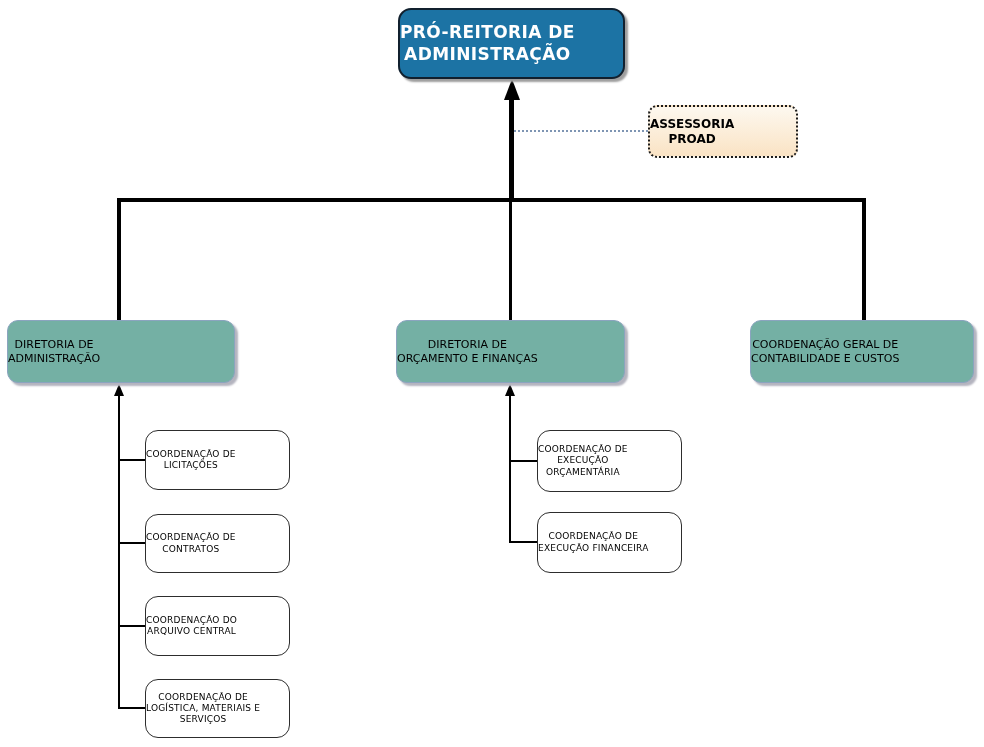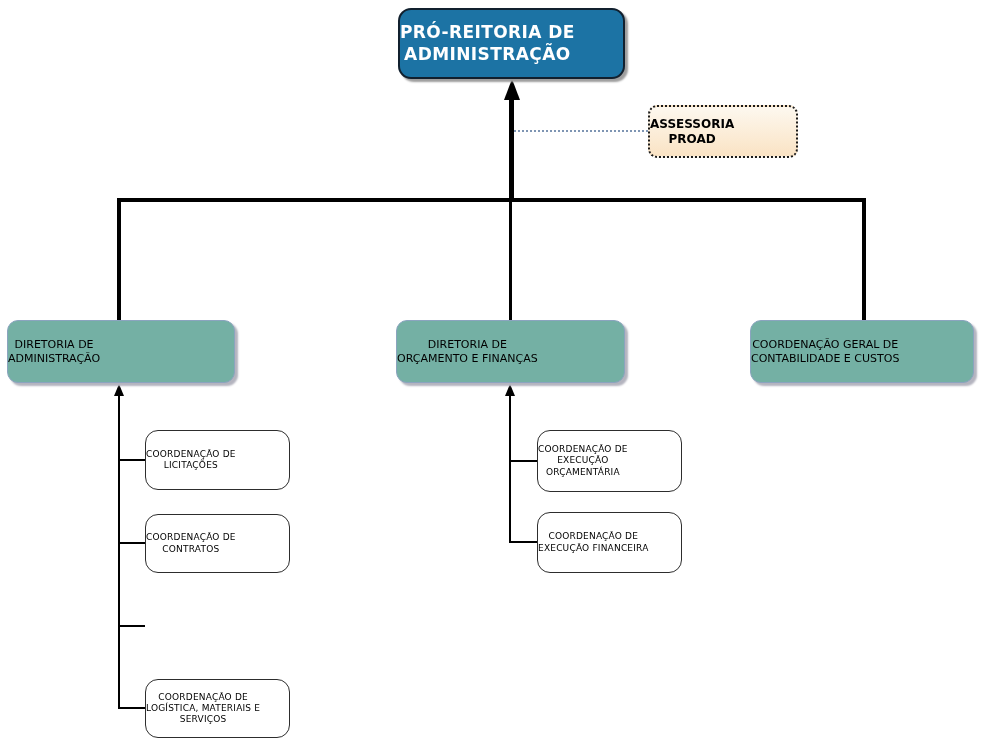--- a/index.html
+++ b/index.html
@@ -132,6 +132,10 @@
     <span class="label">COORDENAÇÃO DE
 CONTRATOS</span>
   </div>
+  <div class="box child-box" style="left:145px;top:596px;height:60px;">
+    <span class="label">COORDENAÇÃO DO
+ARQUIVO CENTRAL</span>
+  </div>
   <div class="box child-box" style="left:145px;top:679px;height:59px;">
     <span class="label">COORDENAÇÃO DE
 LOGÍSTICA, MATERIAIS E

